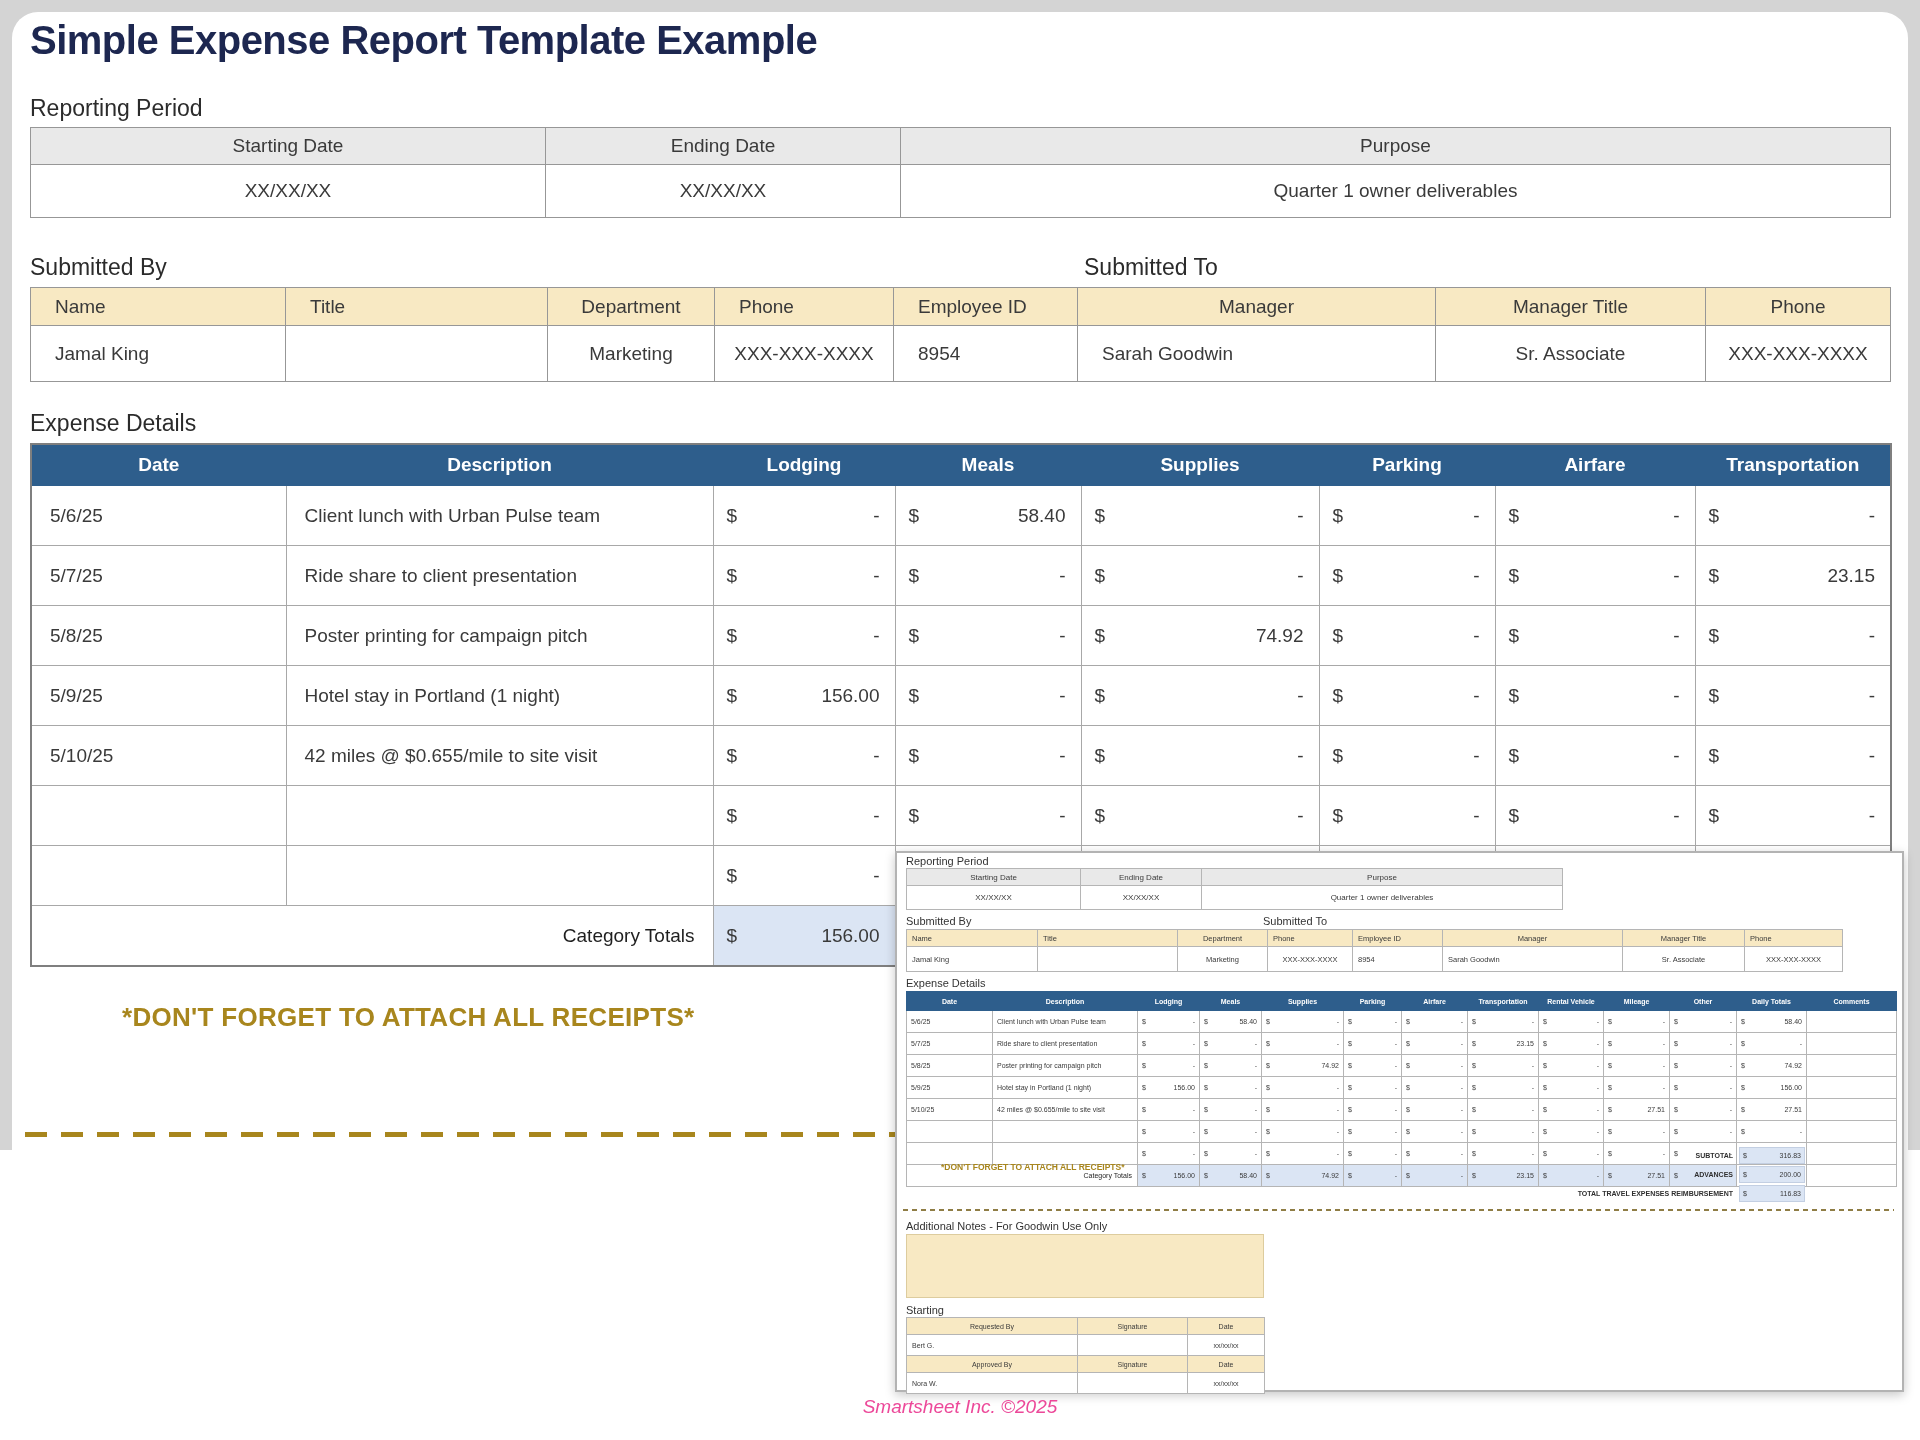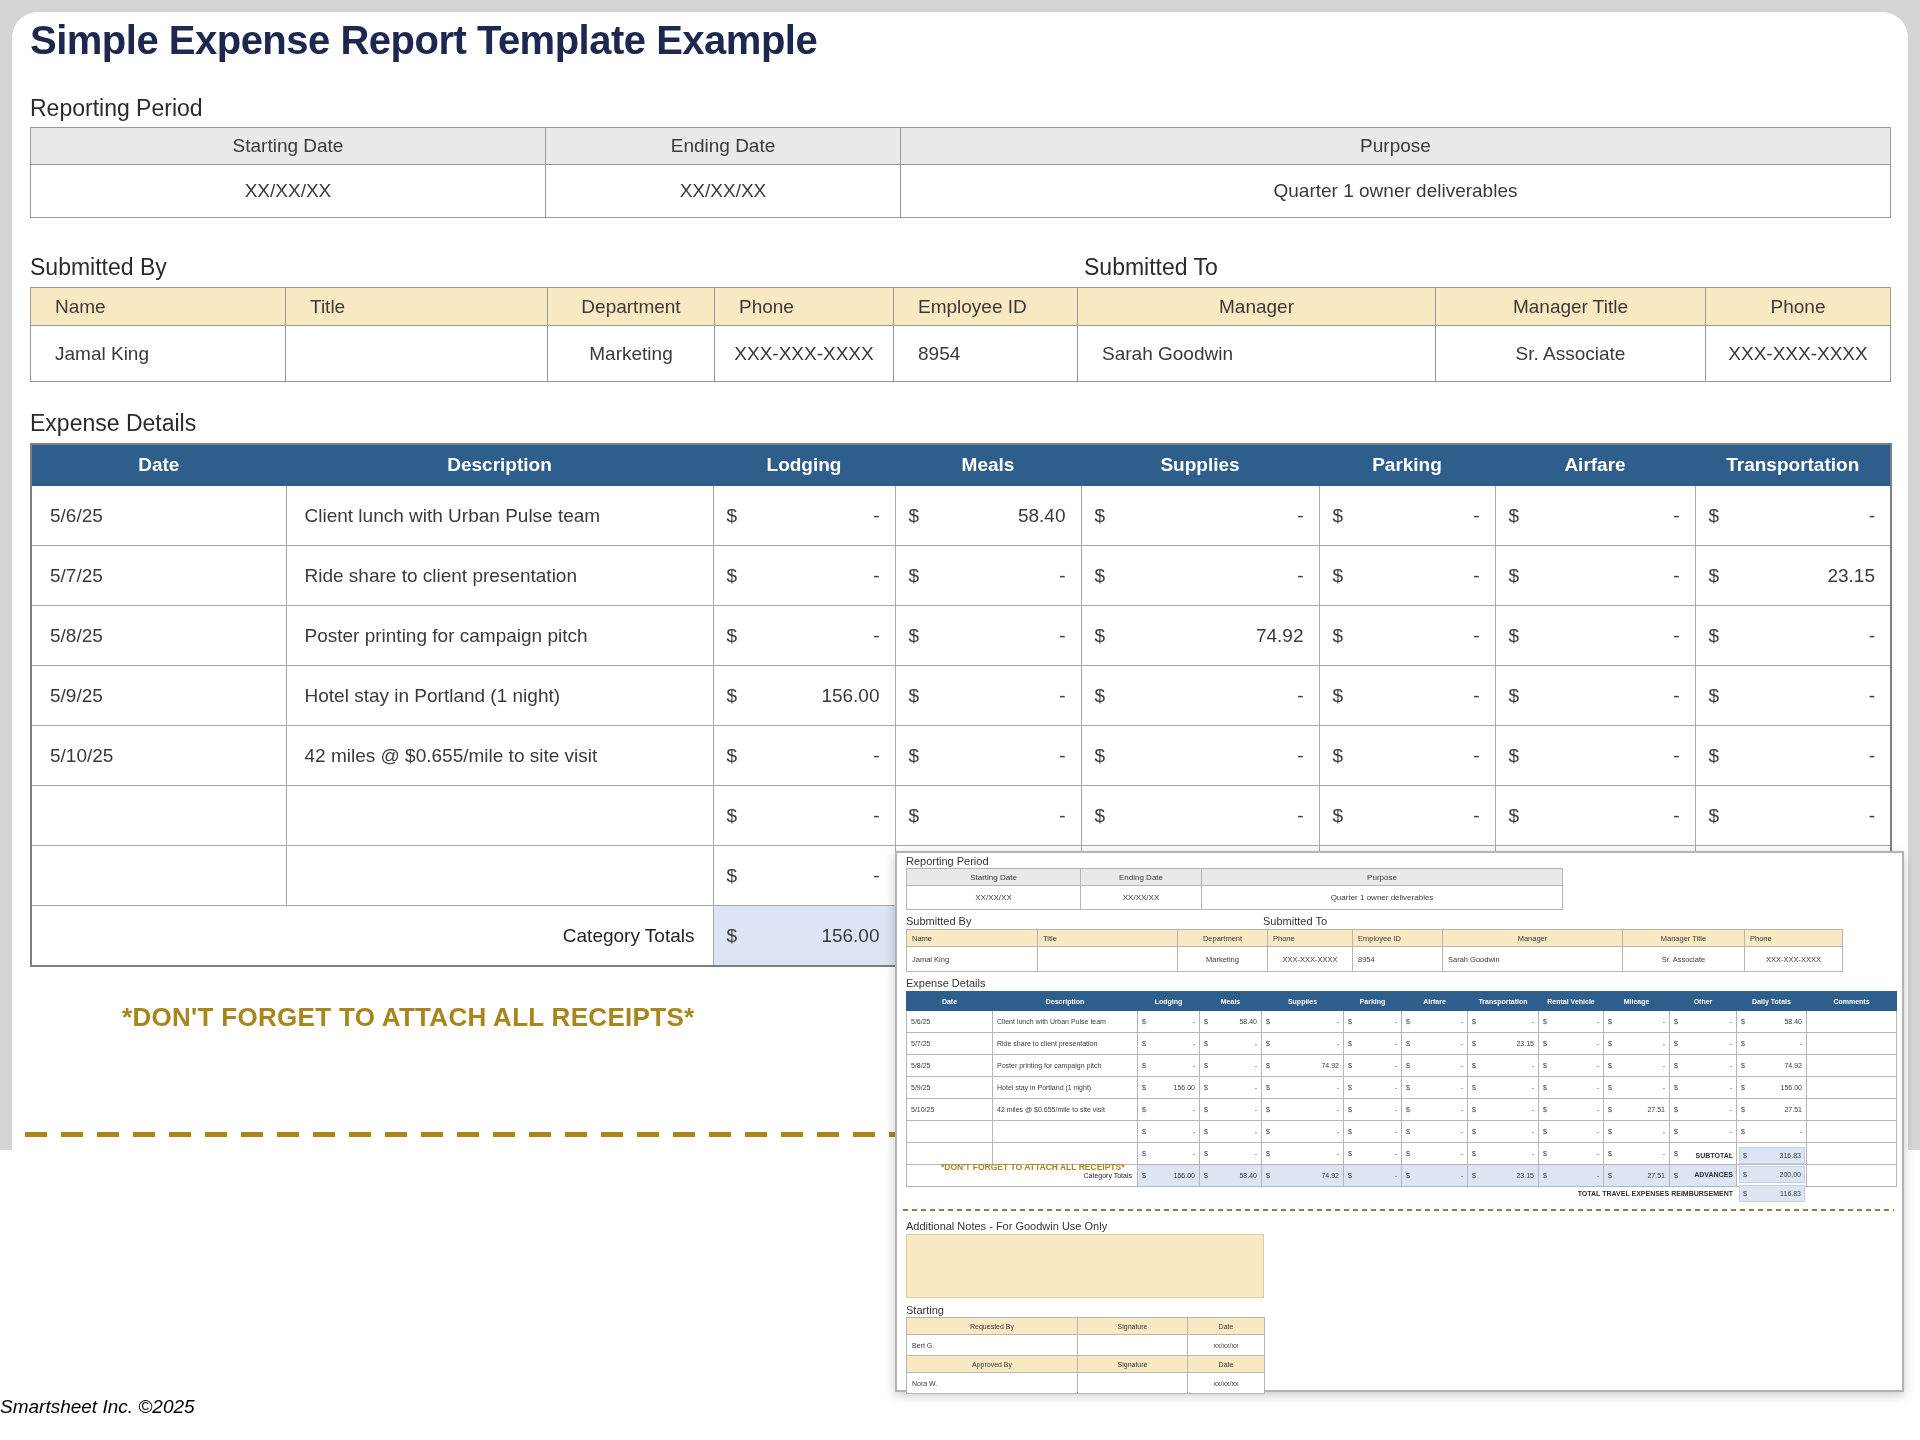--- a/index.html
+++ b/index.html
@@ -42,7 +42,7 @@
   .receipts{position:absolute;left:122px;top:1002px;font-size:26px;font-weight:700;color:#a8861d;letter-spacing:.3px;}
   .gold-dash{position:absolute;left:25px;top:1132px;width:1865px;height:5px;
              background:repeating-linear-gradient(90deg,#a8861d 0 22px,transparent 22px 36px);}
-  .footer{position:absolute;left:0;right:0;top:1396px;font-size:19px;font-style:italic;color:#000000;z-index:6;}
+  .footer{position:absolute;left:0;right:0;top:1396px;text-align:center;font-size:19px;font-style:italic;color:#ec4899;z-index:6;}
 
   
   .inset{position:absolute;left:895px;top:851px;width:1005px;height:537px;background:#fff;

